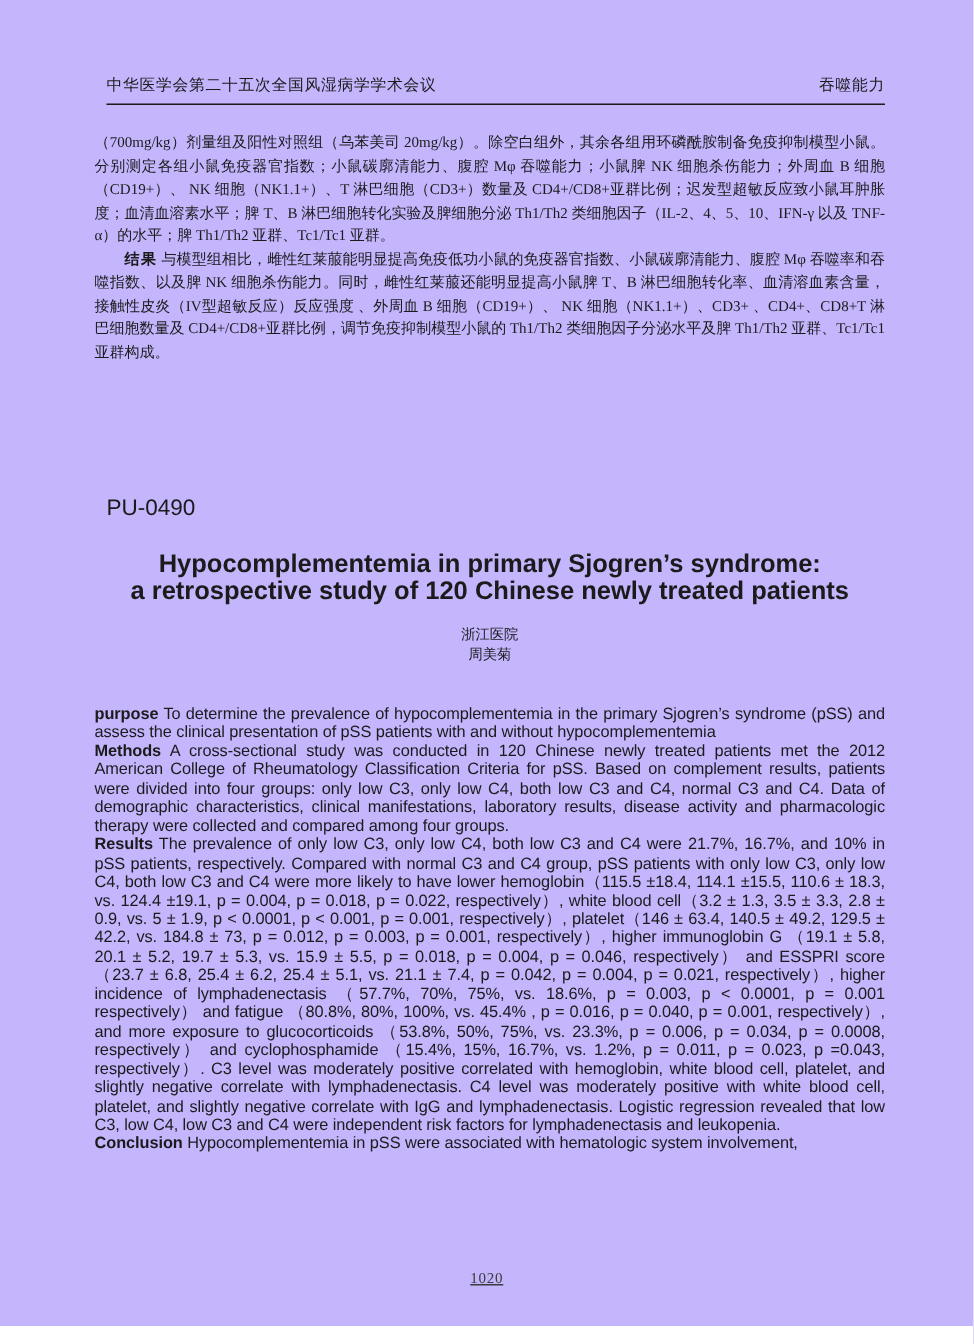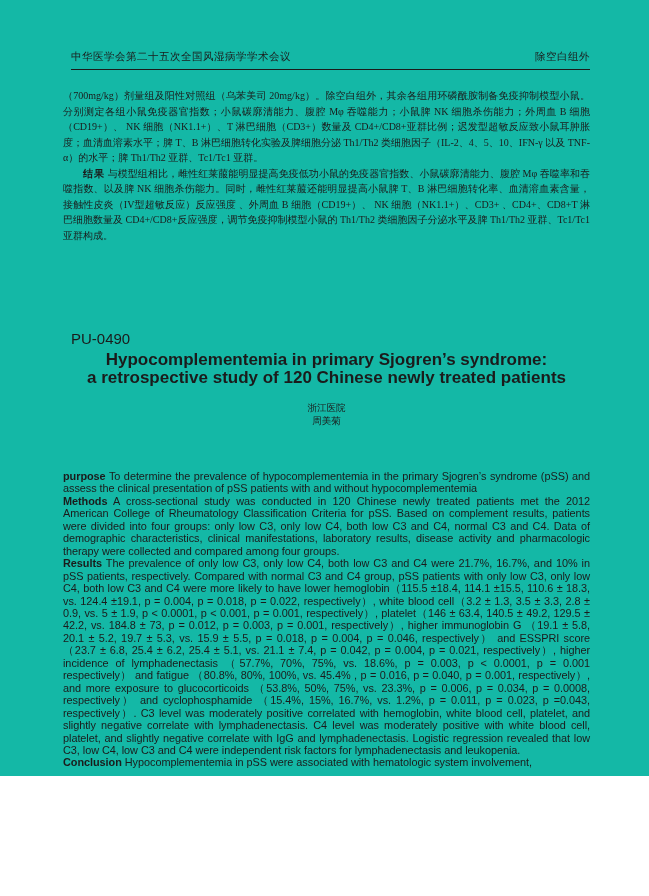--- a/index.html
+++ b/index.html
@@ -6,8 +6,8 @@
   .page {
     position: relative;
     width: 649px;
-    height: 776px;
-    background: #14b8a6;
+    height: 884px;
+    background: #c4b5fd;
     color: #1b1b1b;
     overflow: hidden;
     font-family: "Liberation Serif", serif;

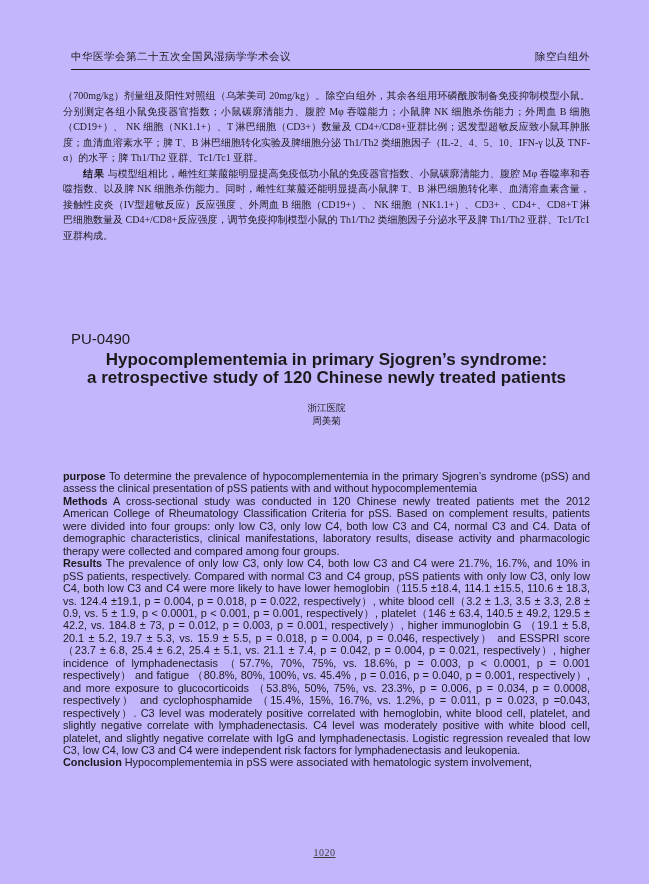--- a/index.html
+++ b/index.html
@@ -105,7 +105,7 @@
 
   <div class="running-header">
     <span>中华医学会第二十五次全国风湿病学学术会议</span>
-    <span>除空白组外</span>
+    <span>吞噬能力</span>
   </div>
 
   <div class="cn-abstract">

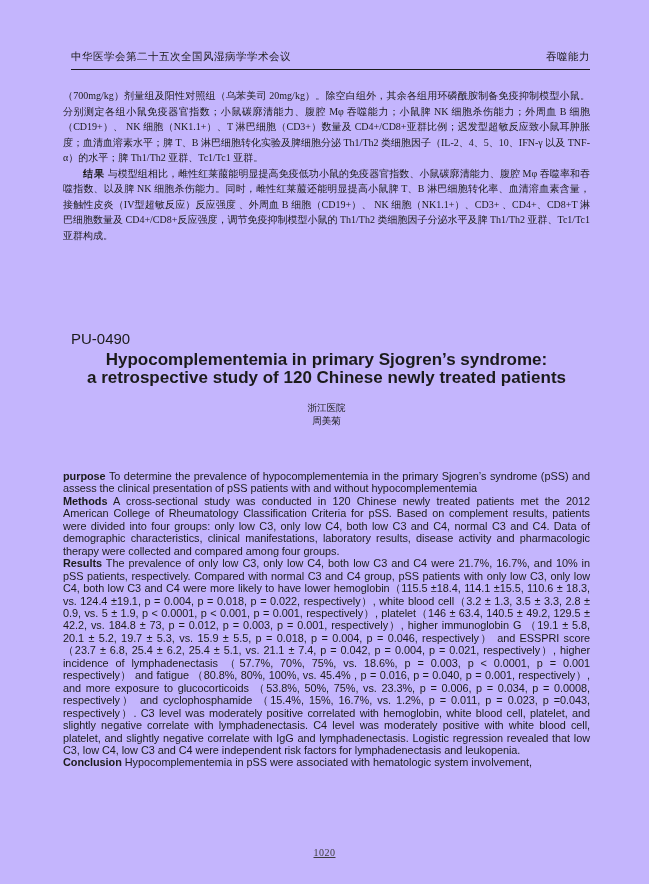--- a/index.html
+++ b/index.html
@@ -110,7 +110,7 @@
 
   <div class="cn-abstract">
     <p><span>（700mg/kg）剂量组及阳性对照组（乌苯美司 20mg/kg）。除空白组外，其余各组用环磷酰胺制备免疫抑制模型小鼠。分别测定各组小鼠免疫器官指数；小鼠碳廓清能力、腹腔 Mφ 吞噬能力；小鼠脾 NK 细胞杀伤能力；外周血 B 细胞（CD19+）、 NK 细胞（NK1.1+）、T 淋巴细胞（CD3+）数量及 CD4+/CD8+亚群比例；迟发型超敏反应致小鼠耳肿胀度；血清血溶素水平；脾 T、B 淋巴细胞转化实验及脾细胞分泌 Th1/Th2 类细胞因子（IL-2、4、5、10、IFN-γ 以及 TNF-α）的水平；脾 Th1/Th2 亚群、Tc1/Tc1 亚群。</span></p>
-    <p><b class="cn-label">结果</b> <span>与模型组相比，雌性红莱菔能明显提高免疫低功小鼠的免疫器官指数、小鼠碳廓清能力、腹腔 Mφ 吞噬率和吞噬指数、以及脾 NK 细胞杀伤能力。同时，雌性红莱菔还能明显提高小鼠脾 T、B 淋巴细胞转化率、血清溶血素含量，接触性皮炎（IV型超敏反应）反应强度 、外周血 B 细胞（CD19+）、 NK 细胞（NK1.1+）、CD3+ 、CD4+、CD8+T 淋巴细胞数量及 CD4+/CD8+反应强度，调节免疫抑制模型小鼠的 Th1/Th2 类细胞因子分泌水平及脾 Th1/Th2 亚群、Tc1/Tc1 亚群构成。</span></p>
+    <p><b class="cn-label">结果</b> <span>与模型组相比，雌性红莱菔能明显提高免疫低功小鼠的免疫器官指数、小鼠碳廓清能力、腹腔 Mφ 吞噬率和吞噬指数、以及脾 NK 细胞杀伤能力。同时，雌性红莱菔还能明显提高小鼠脾 T、B 淋巴细胞转化率、血清溶血素含量，接触性皮炎（IV型超敏反应）反应强度 、外周血 B 细胞（CD19+）、 NK 细胞（NK1.1+）、CD3+ 、CD4+、CD8+T 淋巴细胞数量及 CD4+/CD8+亚群比例，调节免疫抑制模型小鼠的 Th1/Th2 类细胞因子分泌水平及脾 Th1/Th2 亚群、Tc1/Tc1 亚群构成。</span></p>
   </div>
 
   <div class="paper-block">

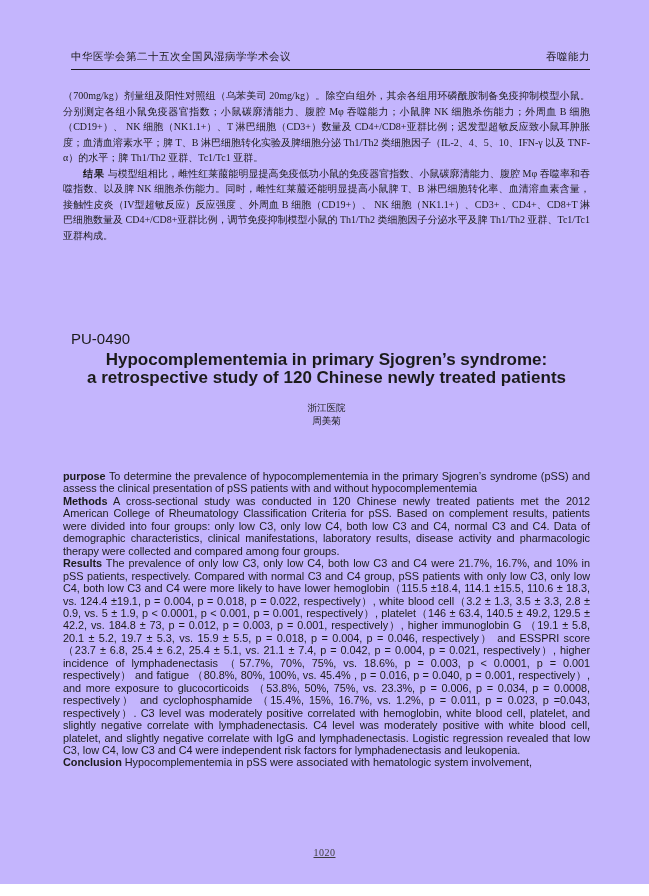--- a/index.html
+++ b/index.html
@@ -54,7 +54,7 @@
     font-family: "Liberation Sans", sans-serif;
     font-size: 15px;
     margin-left: 8px;
-    margin-bottom: 4px;
+    margin-bottom: 20px;
   }
   .paper-title {
     font-family: "Liberation Sans", sans-serif;

